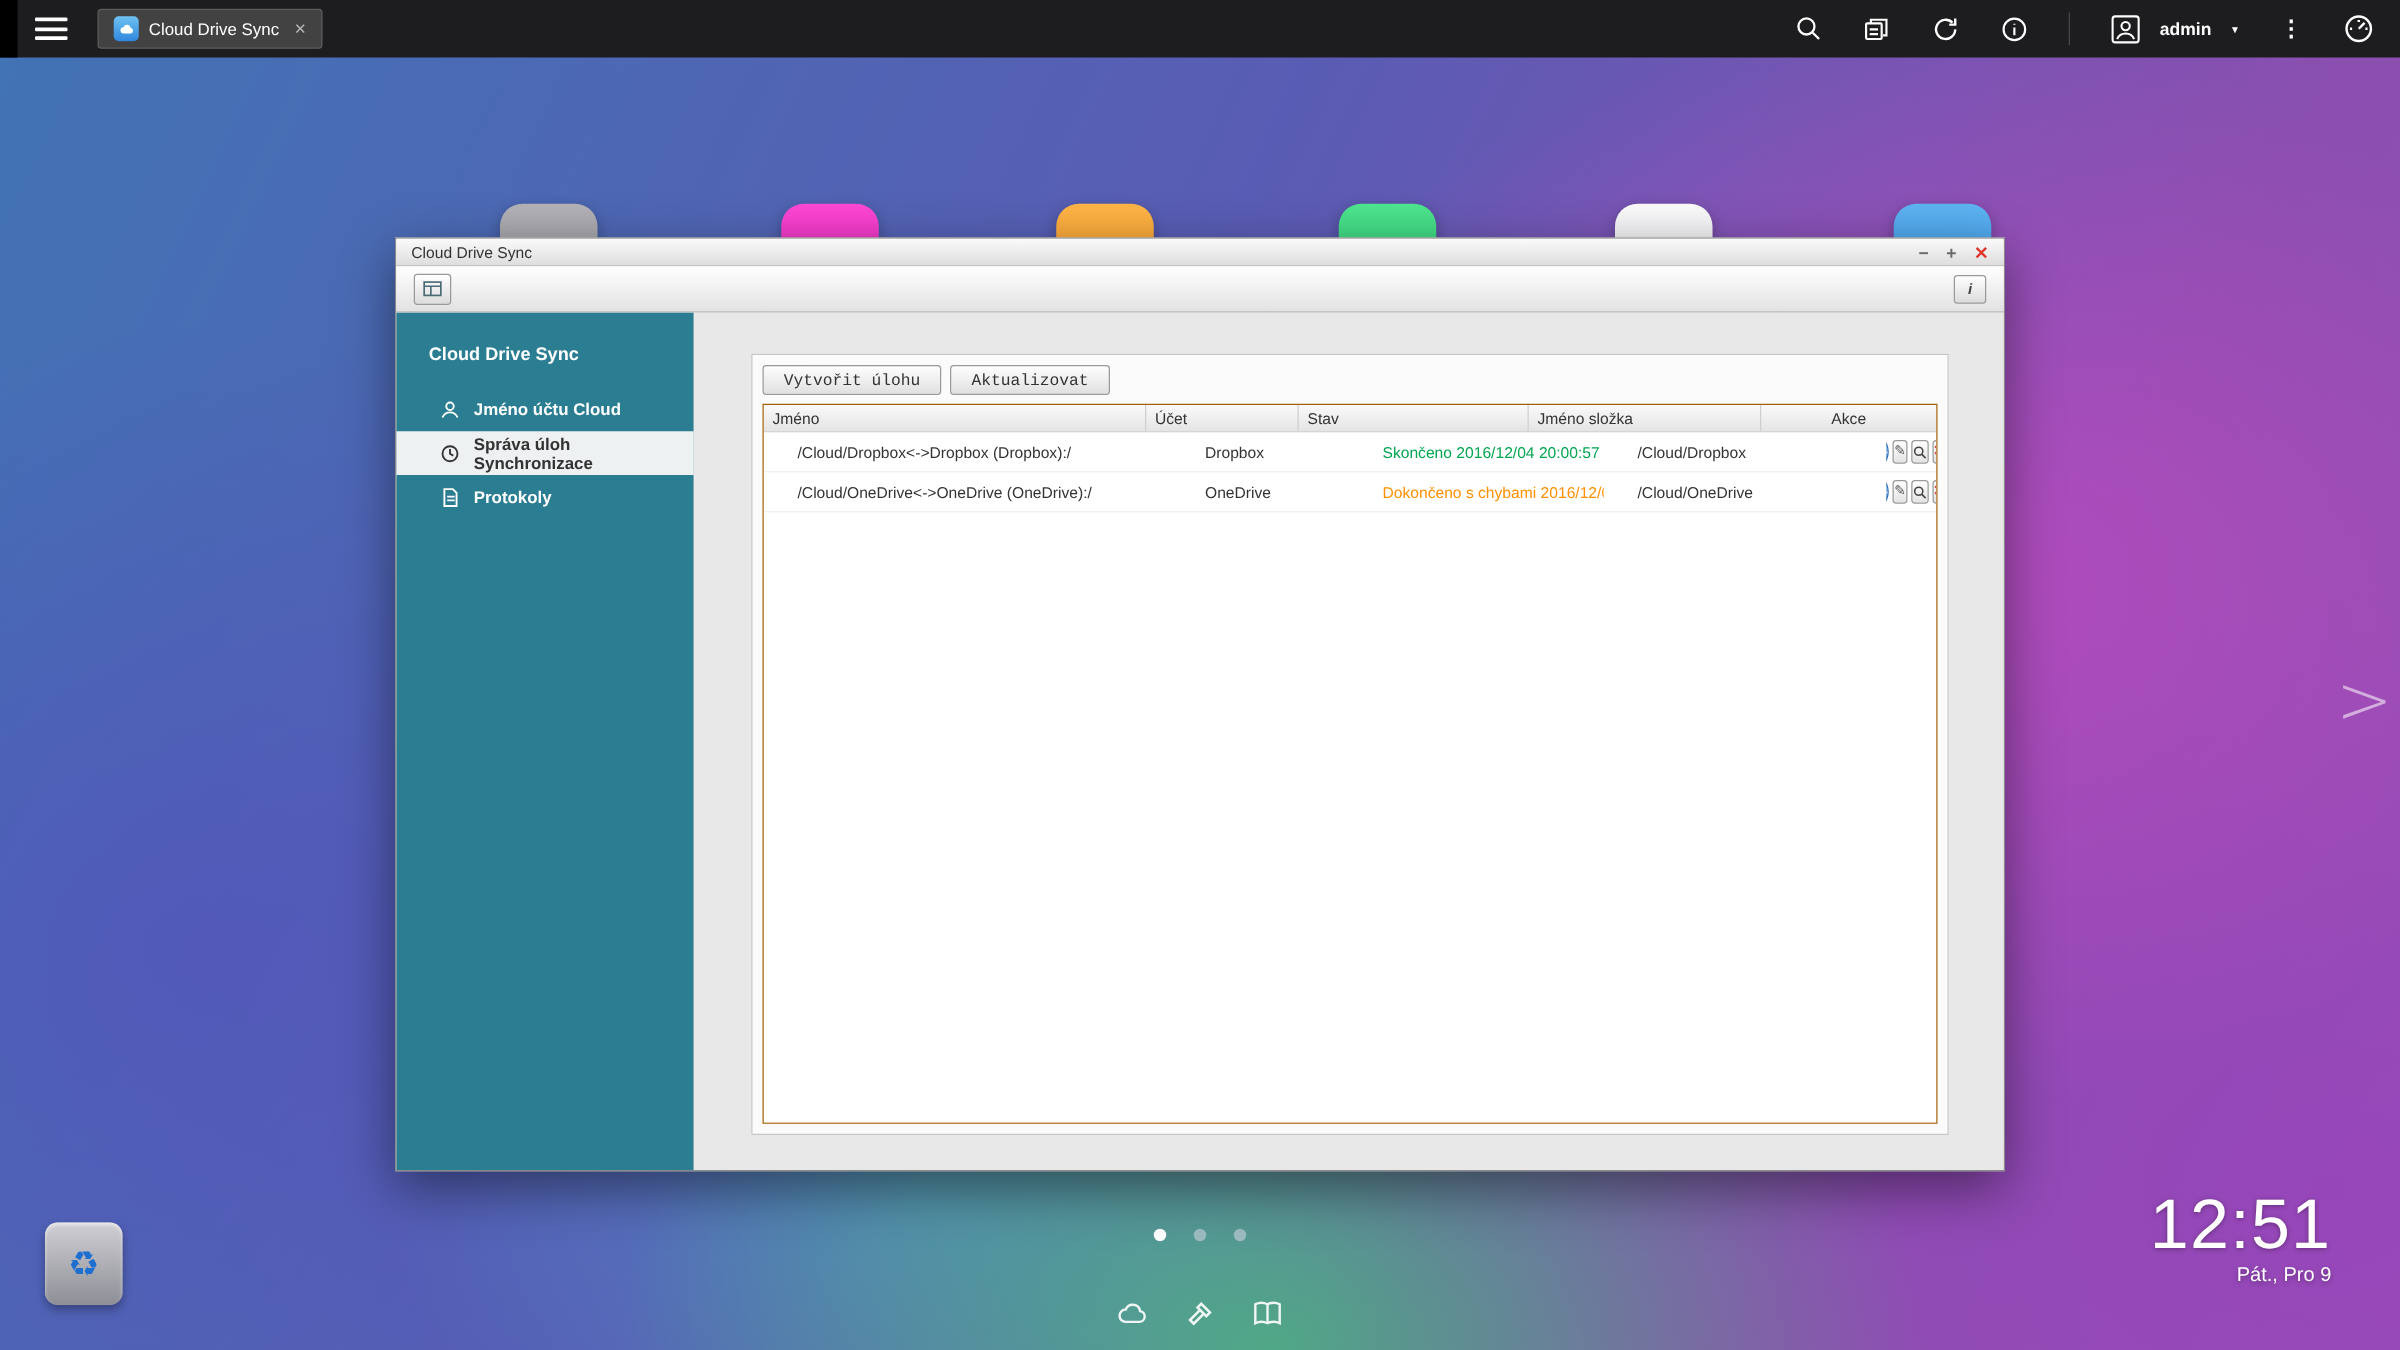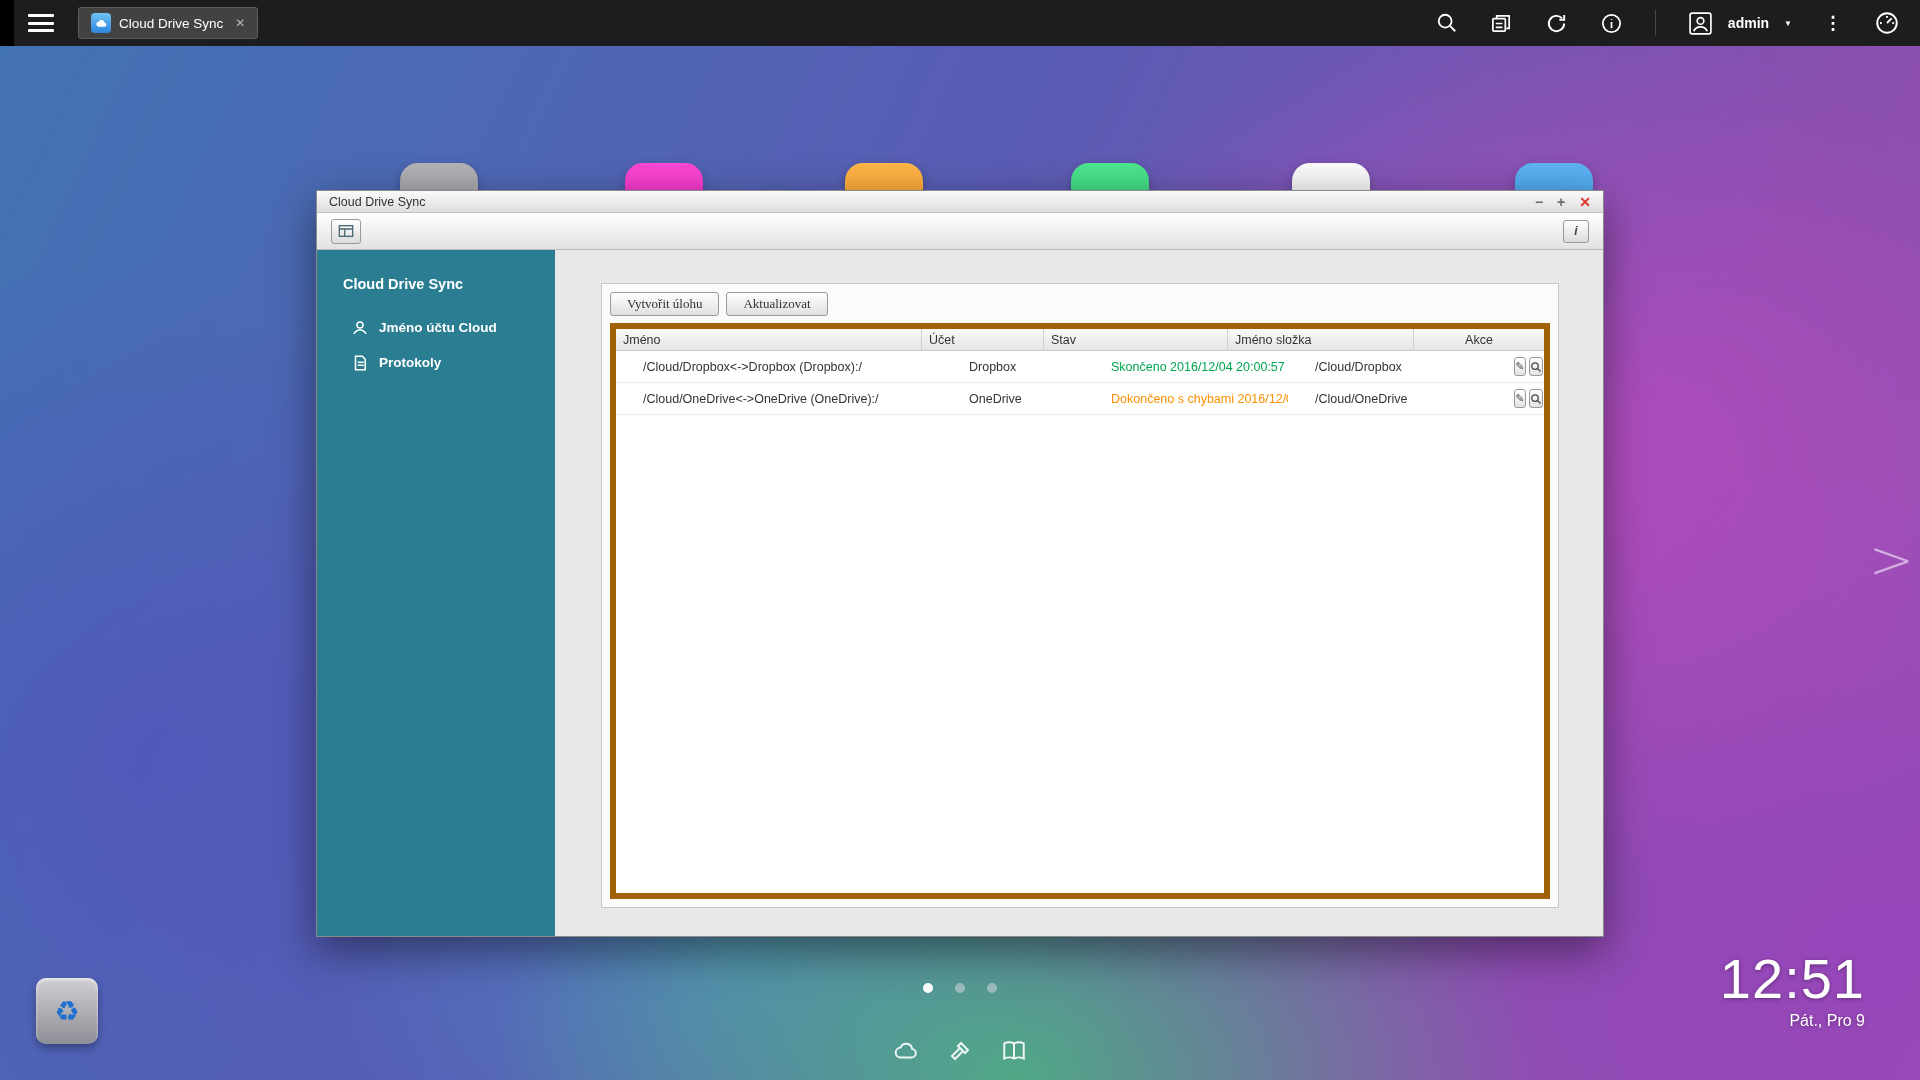--- a/index.html
+++ b/index.html
@@ -67,7 +67,7 @@
   .content { flex:1; background:#e8e8e8; position:relative; }
   .panel { position:absolute; left:46px; top:33px; width:958px; height:625px; background:#fbfbfb; border:1px solid #c7c7c7; padding:8px; display:flex; flex-direction:column; }
   .btn-row { display:flex; gap:7px; margin-bottom:7px; }
-  .btn { height:24px; padding:0 16px; font-size:13px; color:#333; background:linear-gradient(#fefefe,#e0e0e0); border:1px solid #9a9a9a; border-radius:3px; cursor:pointer; font-family:Liberation Serif, serif; }
+  .btn { height:24px; padding:0 16px; font-size:13px; color:#333; background:linear-gradient(#fefefe,#e0e0e0); border:1px solid #9a9a9a; border-radius:3px; cursor:pointer; font-family:Liberation Mono, monospace; }
   .grid { flex:1; border:6px solid #a16207; display:flex; flex-direction:column; background:#fff; overflow:hidden; }
   .g-head { display:flex; height:22px; background:linear-gradient(#fafafa,#e4e4e4); border-bottom:1px solid #c9c9c9; font-size:12.5px; color:#333; }
   .g-head > div { display:flex; align-items:center; padding-left:7px; border-right:1px solid #cfcfcf; }

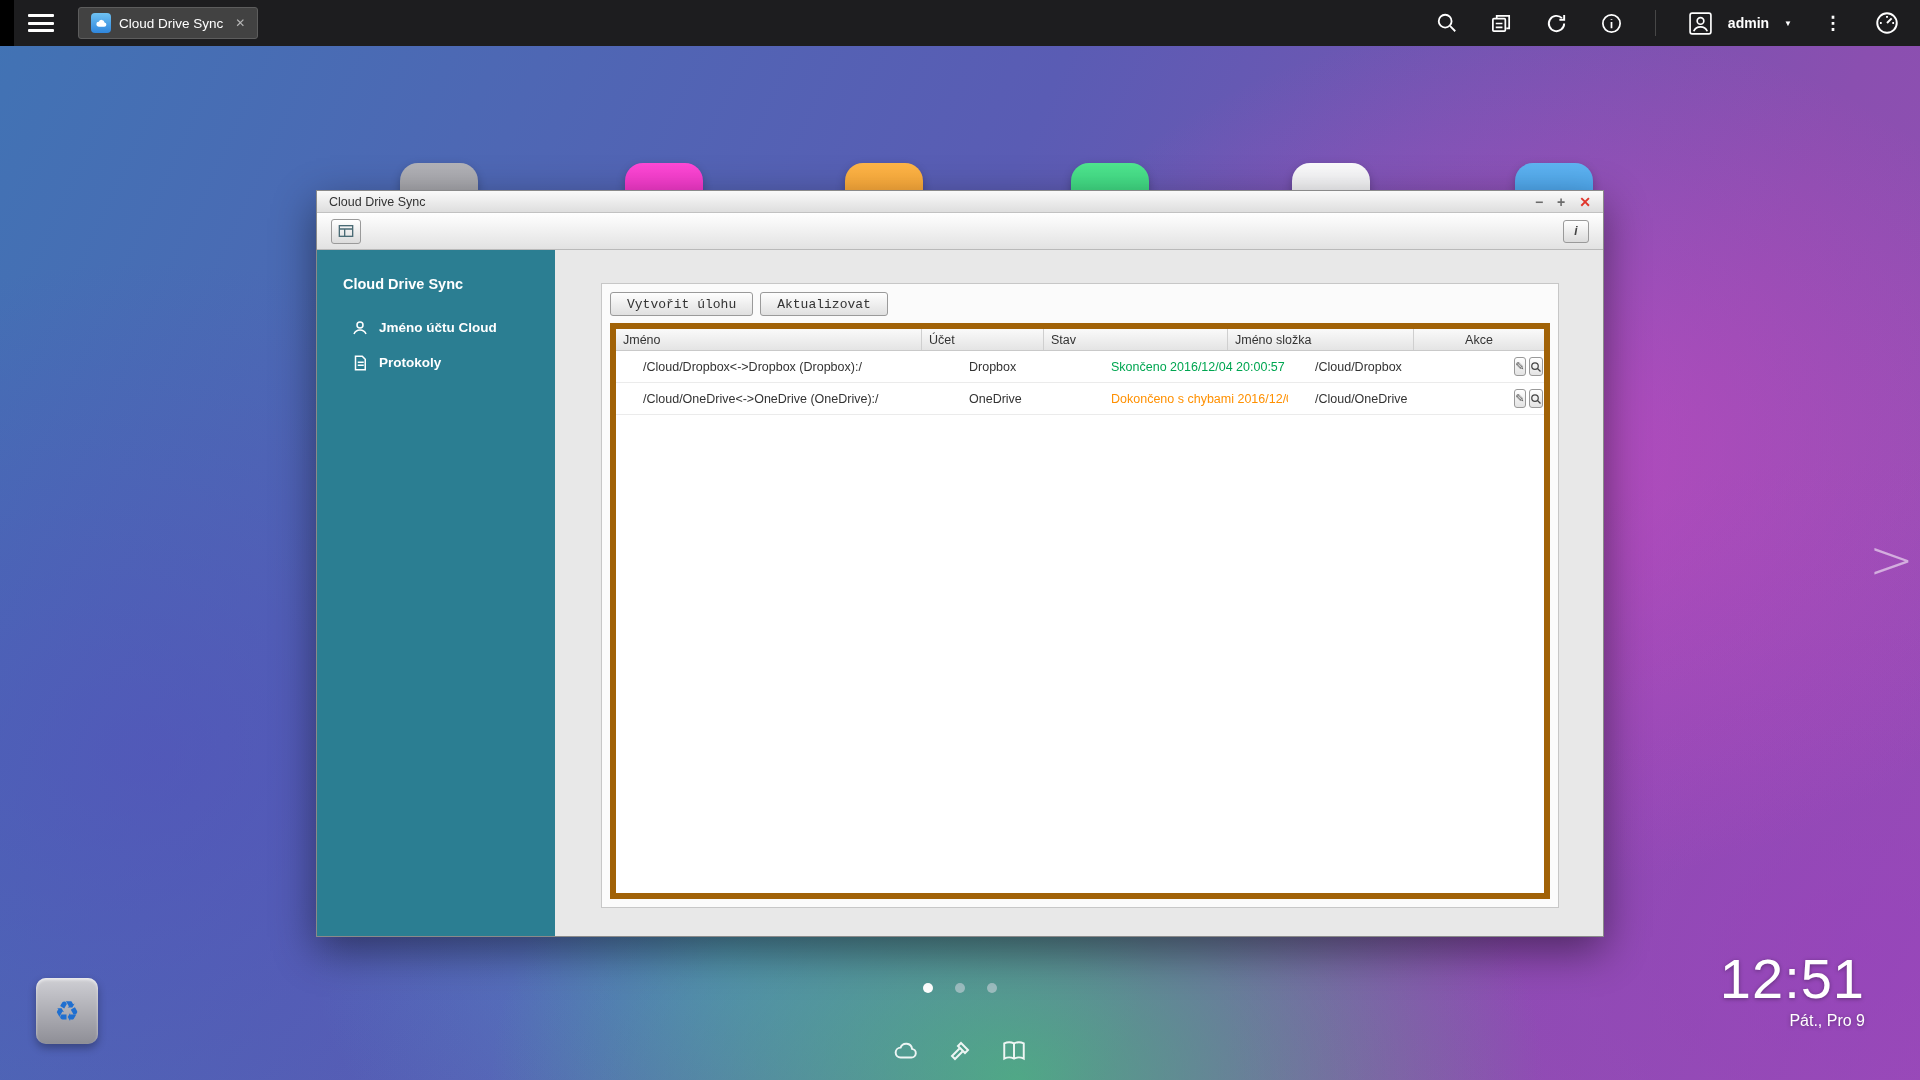--- a/index.html
+++ b/index.html
@@ -68,7 +68,7 @@
   .panel { position:absolute; left:46px; top:33px; width:958px; height:625px; background:#fbfbfb; border:1px solid #c7c7c7; padding:8px; display:flex; flex-direction:column; }
   .btn-row { display:flex; gap:7px; margin-bottom:7px; }
   .btn { height:24px; padding:0 16px; font-size:13px; color:#333; background:linear-gradient(#fefefe,#e0e0e0); border:1px solid #9a9a9a; border-radius:3px; cursor:pointer; font-family:Liberation Mono, monospace; }
-  .grid { flex:1; border:6px solid #a16207; display:flex; flex-direction:column; background:#fff; overflow:hidden; }
+  .grid { flex:1; border:1px solid #a16207; display:flex; flex-direction:column; background:#fff; overflow:hidden; }
   .g-head { display:flex; height:22px; background:linear-gradient(#fafafa,#e4e4e4); border-bottom:1px solid #c9c9c9; font-size:12.5px; color:#333; }
   .g-head > div { display:flex; align-items:center; padding-left:7px; border-right:1px solid #cfcfcf; }
   .g-row { display:flex; height:32px; background:#fff; border-bottom:1px solid #ebebeb; font-size:12.5px; align-items:stretch; }

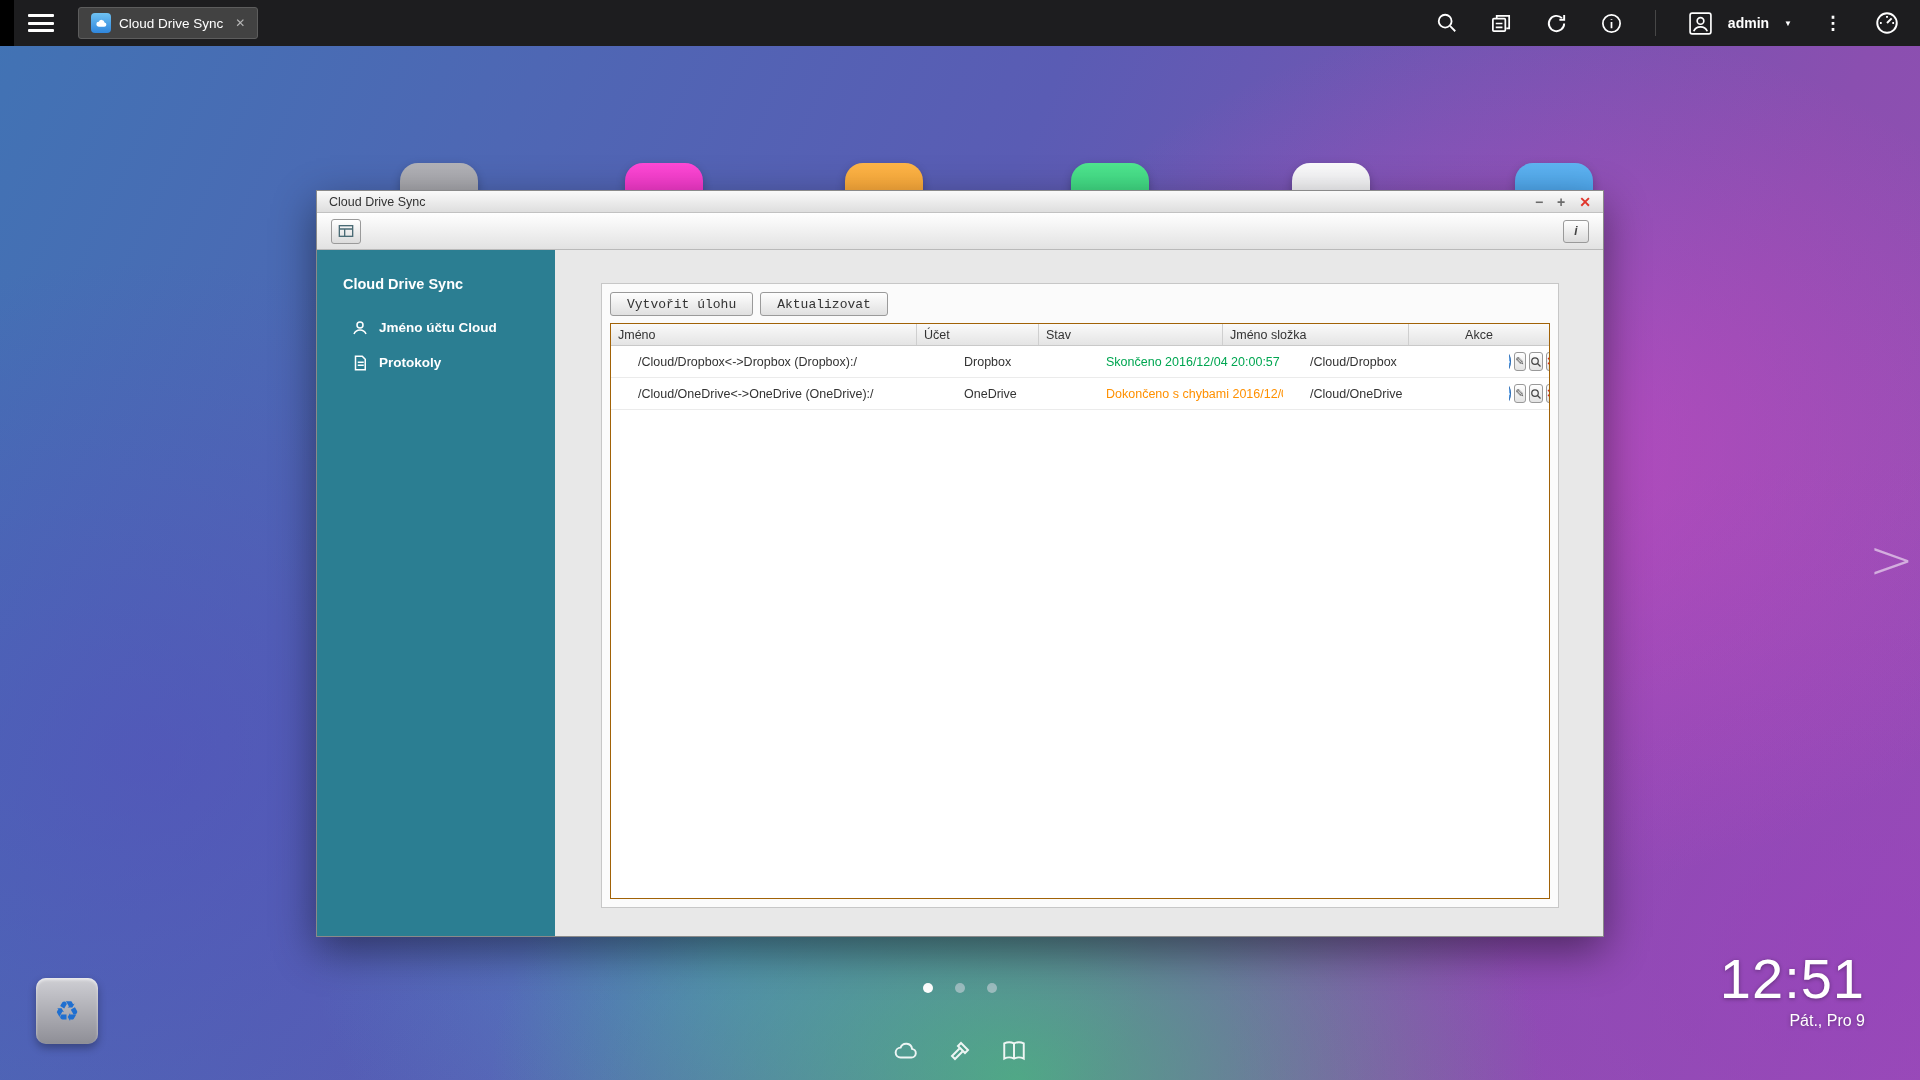--- a/index.html
+++ b/index.html
@@ -216,6 +216,15 @@
         <span>Jméno účtu Cloud</span>
       </div>
 
+      <div class="sb-item active">
+        <span class="sb-icon">
+          <svg width="18" height="18" viewBox="0 0 24 24" fill="none" stroke="currentColor" stroke-width="2">
+              <circle cx="12" cy="12" r="8"></circle>
+              <path d="M12 7v5l3.5 2"></path>
+            </svg>
+        </span>
+        <span>Správa úloh Synchronizace</span>
+      </div>
 
       <div class="sb-item">
         <span class="sb-icon">

